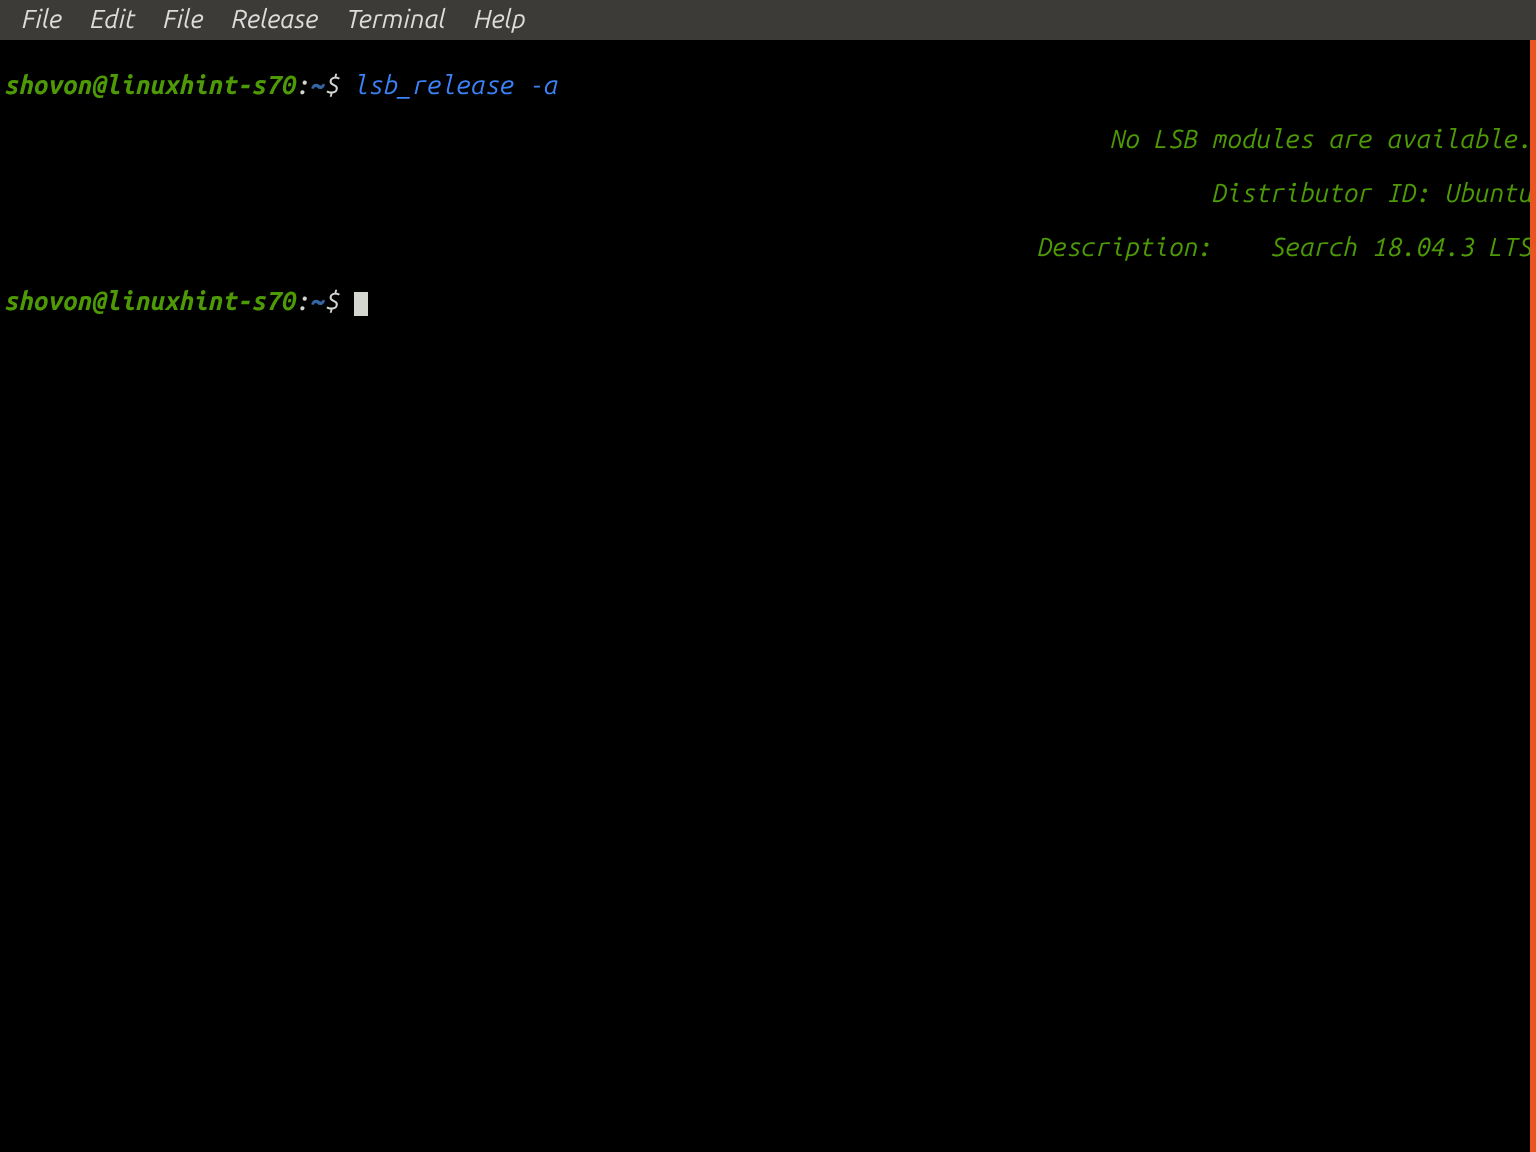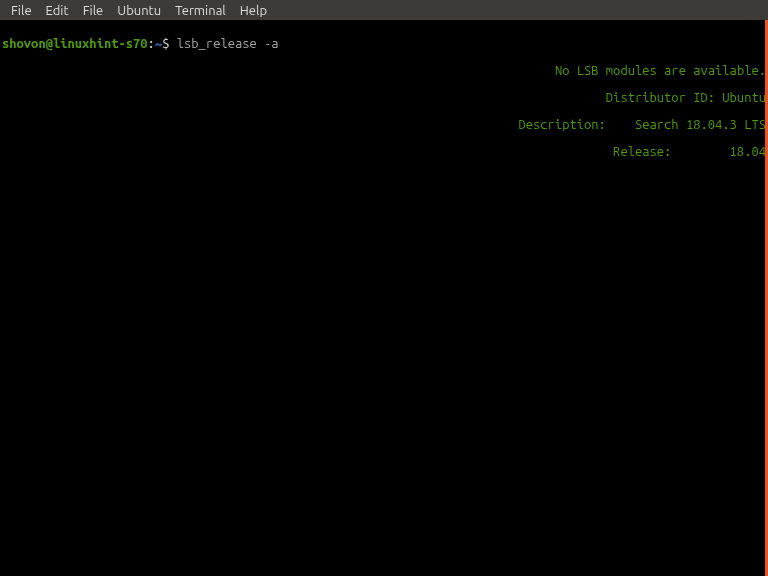--- a/index.html
+++ b/index.html
@@ -6,6 +6,7 @@
       margin: 0;
       padding: 0;
       box-sizing: border-box;
+      font-style: italic;
     }
     body {
       width: 768px;

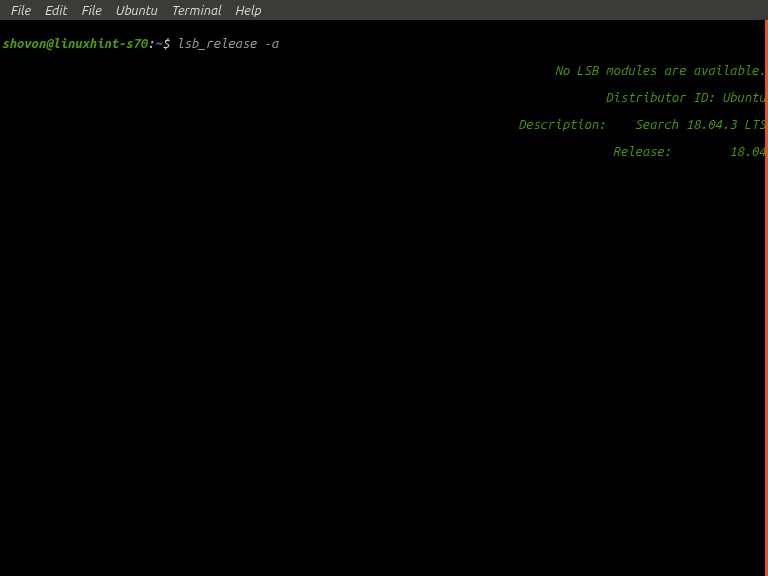--- a/index.html
+++ b/index.html
@@ -84,7 +84,7 @@
   <span class="menu-item">File</span>
   <span class="menu-item">Edit</span>
   <span class="menu-item">File</span>
-  <span class="menu-item">Ubuntu</span>
+  <span class="menu-item">Release</span>
   <span class="menu-item">Terminal</span>
   <span class="menu-item">Help</span>
 </div>

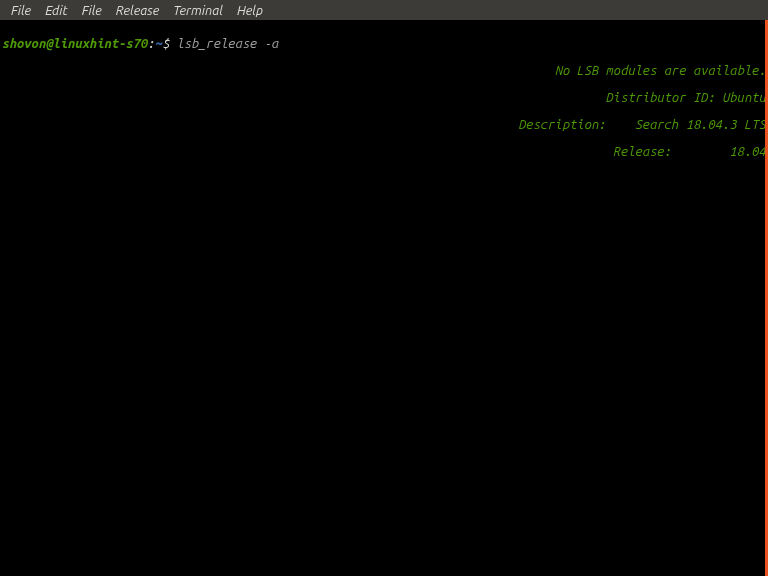--- a/index.html
+++ b/index.html
@@ -60,7 +60,7 @@
       color: #d3d7cf;
     }
     .cmd-text {
-      color: #a3a3a3;
+      color: #3b82f6;
     }
     .out-text {
       color: #4e9a06;

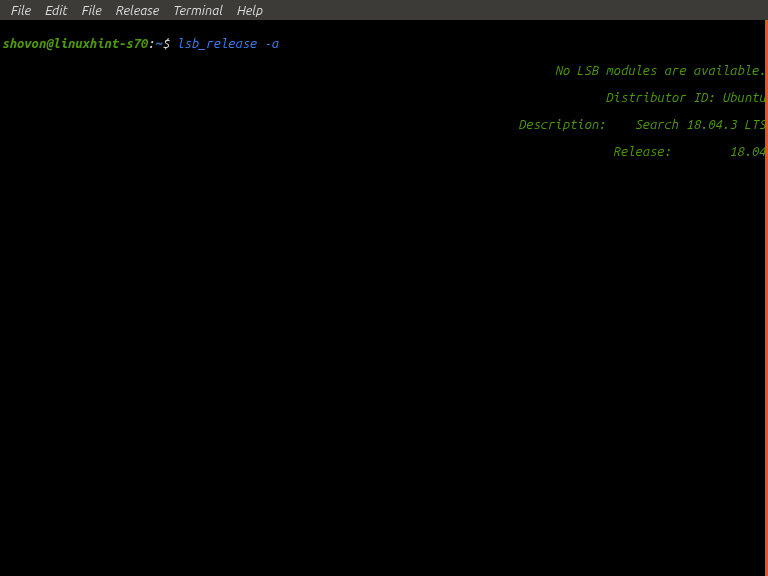--- a/index.html
+++ b/index.html
@@ -95,6 +95,7 @@
 <span class="line out-text">Distributor ID: Ubuntu</span>
 <span class="line out-text">Description:    Search 18.04.3 LTS</span>
 <span class="line out-text">Release:        18.04</span>
+<span class="line"><span class="prompt-userhost">shovon@linuxhint-s70</span><span class="prompt-dollar">:</span><span class="prompt-path">~</span><span class="prompt-dollar">$</span><span class="prompt-dollar"> </span><span class="cursor-block"></span></span>
 </div>
 
 <div class="right-edge"></div>

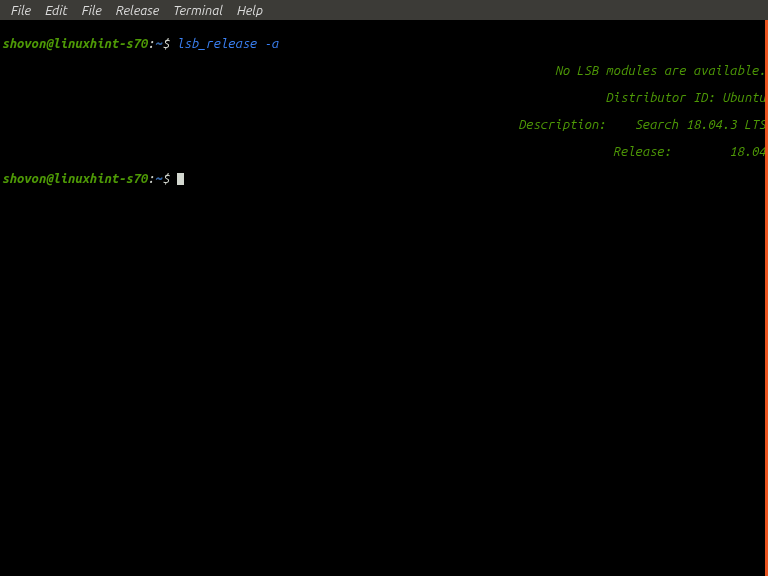--- a/index.html
+++ b/index.html
@@ -94,7 +94,6 @@
 <span class="line out-text">No LSB modules are available.</span>
 <span class="line out-text">Distributor ID: Ubuntu</span>
 <span class="line out-text">Description:    Search 18.04.3 LTS</span>
-<span class="line out-text">Release:        18.04</span>
 <span class="line"><span class="prompt-userhost">shovon@linuxhint-s70</span><span class="prompt-dollar">:</span><span class="prompt-path">~</span><span class="prompt-dollar">$</span><span class="prompt-dollar"> </span><span class="cursor-block"></span></span>
 </div>
 

